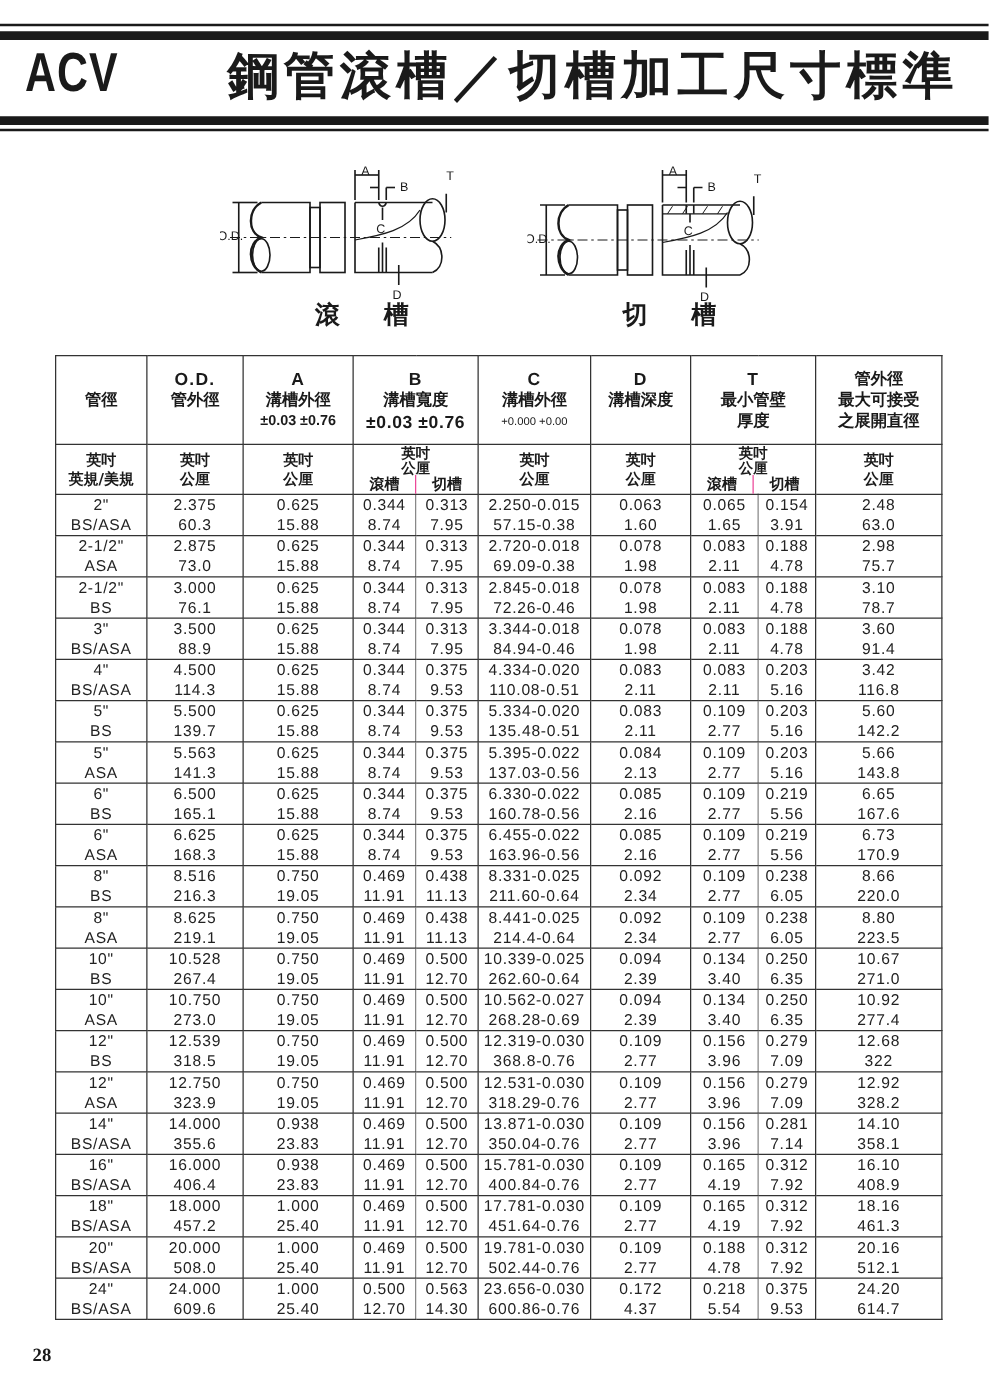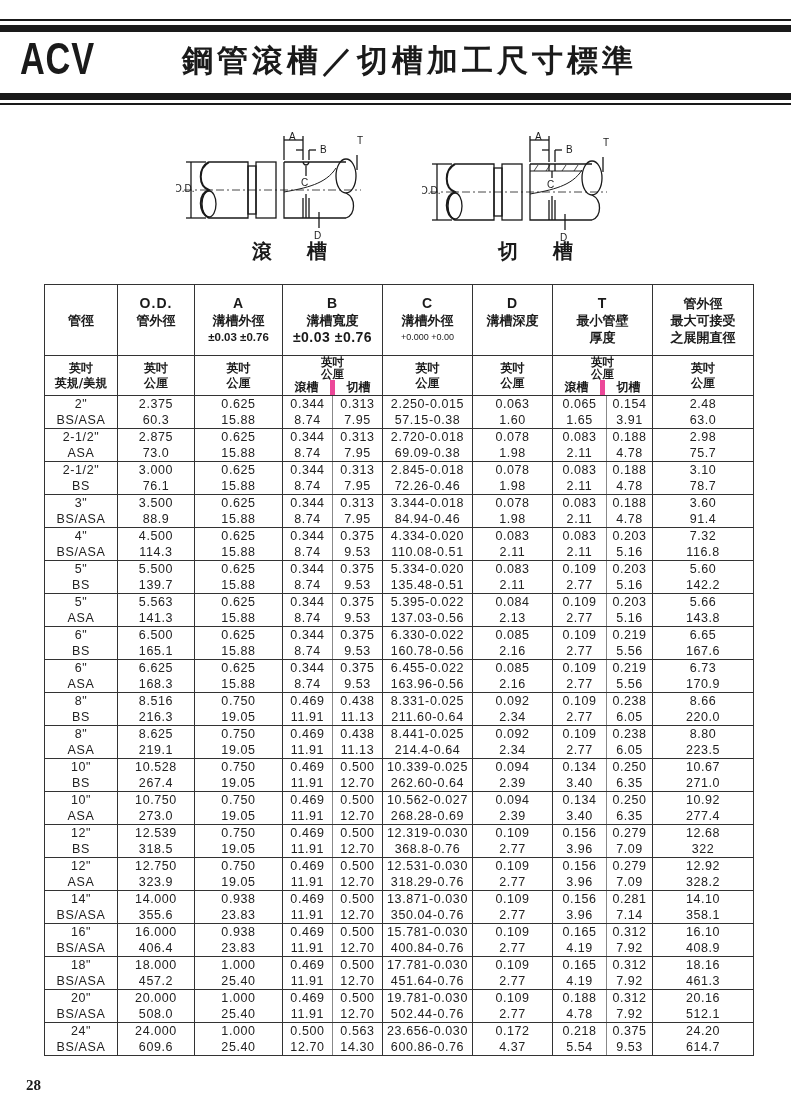--- a/index.html
+++ b/index.html
@@ -7,7 +7,7 @@
 
   .hdr-line { position: absolute; left: 0; right: 0; background: #1a1a1a; }
   .brand { position: absolute; left: 20px; top: 34px; font-family: "Liberation Sans", sans-serif; font-weight: bold; font-size: 44px; letter-spacing: 1px; transform: scaleX(0.78); transform-origin: left top; line-height: 50px; }
-  .title { position: absolute; left: 182px; top: 40px; font-size: 31px; font-weight: bold; letter-spacing: 4px; line-height: 40px; }
+  .title { position: absolute; left: 182px; top: 40px; font-size: 41px; font-weight: bold; letter-spacing: 4px; line-height: 40px; }
 
   .diagram { position: absolute; top: 128px; }
   .diag-label { position: absolute; font-weight: bold; font-size: 20px; letter-spacing: 14px; }

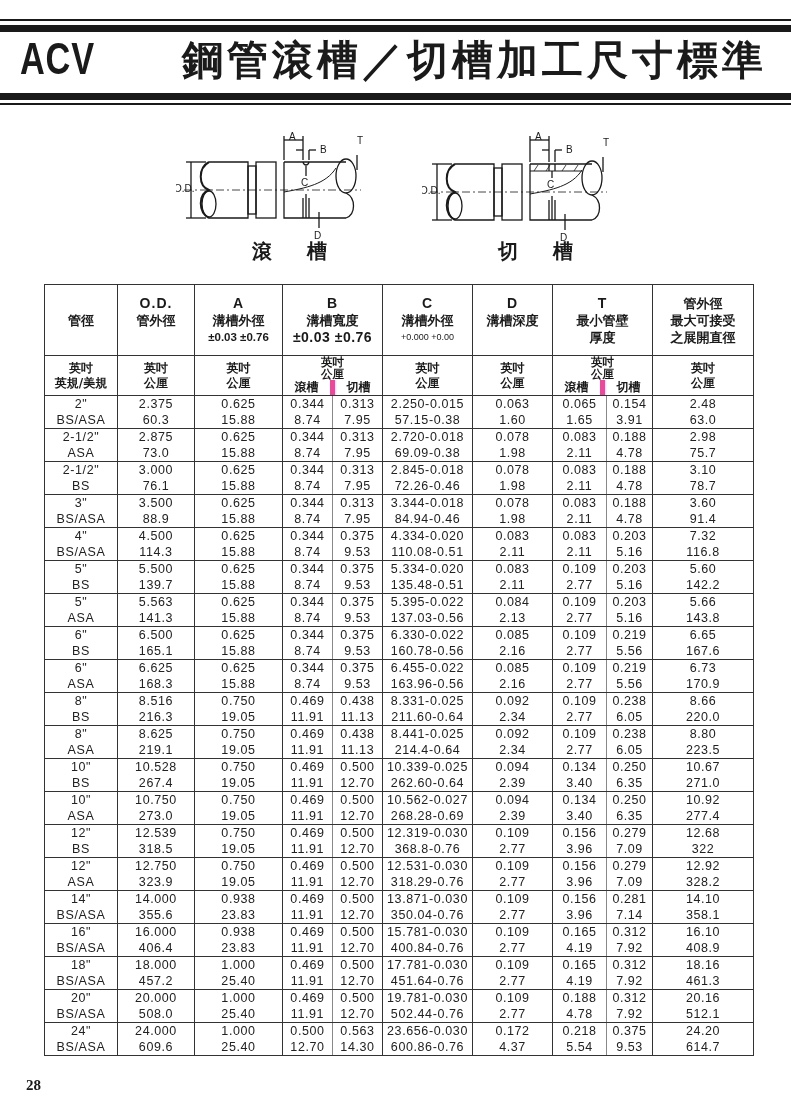--- a/index.html
+++ b/index.html
@@ -23,7 +23,7 @@
   table.spec .h2 .sub { font-size: 11.5px; line-height: 12px; }
   table.spec .h2 .split { display: flex; border-top: 0; }
   table.spec .h2 .split span { flex: 1; }
-  table.spec .h2 .split span:first-child { border-right: 5px solid #ec4899; }
+  table.spec .h2 .split span:first-child { border-right: 1px solid #ec4899; }
   table.spec tbody td { height: 32px; font-size: 12.5px; line-height: 16px; letter-spacing: 0.6px; color: #222; }
   table.spec tbody td.split-l { border-right: 1px solid #888; text-align: center; }
   table.spec tbody td.split-r { border-left: 1px solid #888; }

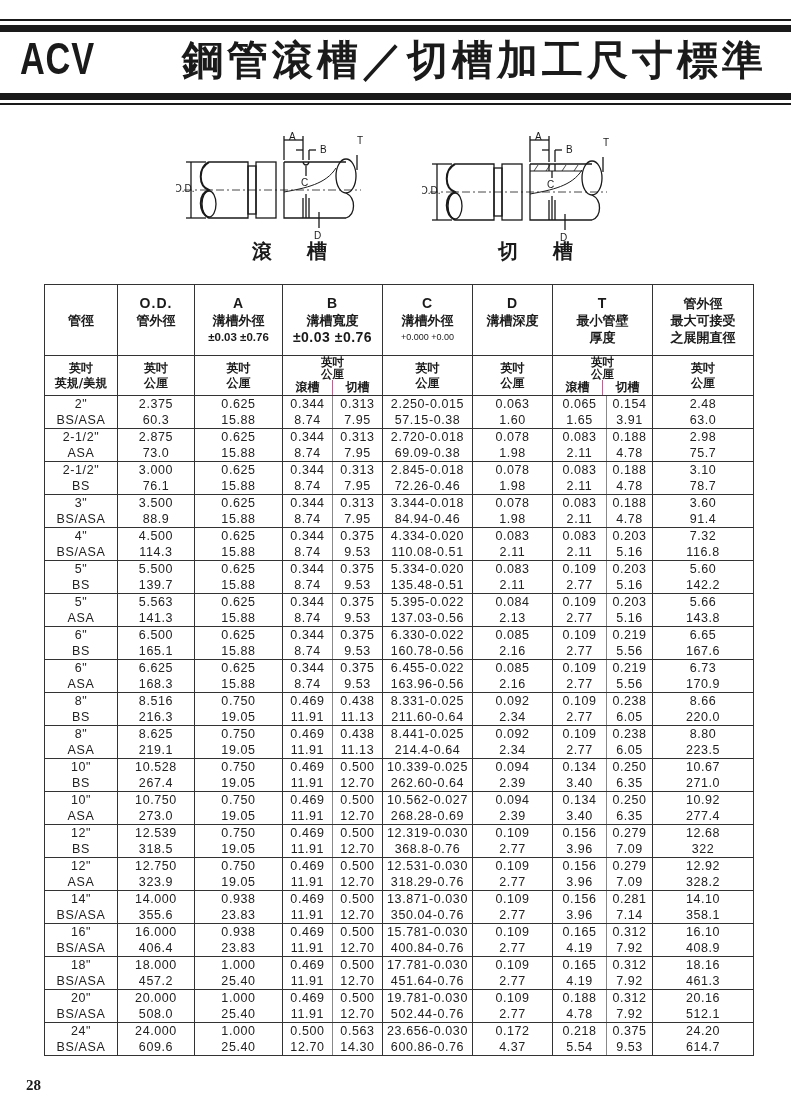--- a/index.html
+++ b/index.html
@@ -439,7 +439,7 @@
           <span class="two">5.16</span>
         </td>
         <td>
-          <span class="two">7.32</span>
+          <span class="two">3.42</span>
           <span class="two">116.8</span>
         </td>
       </tr>

